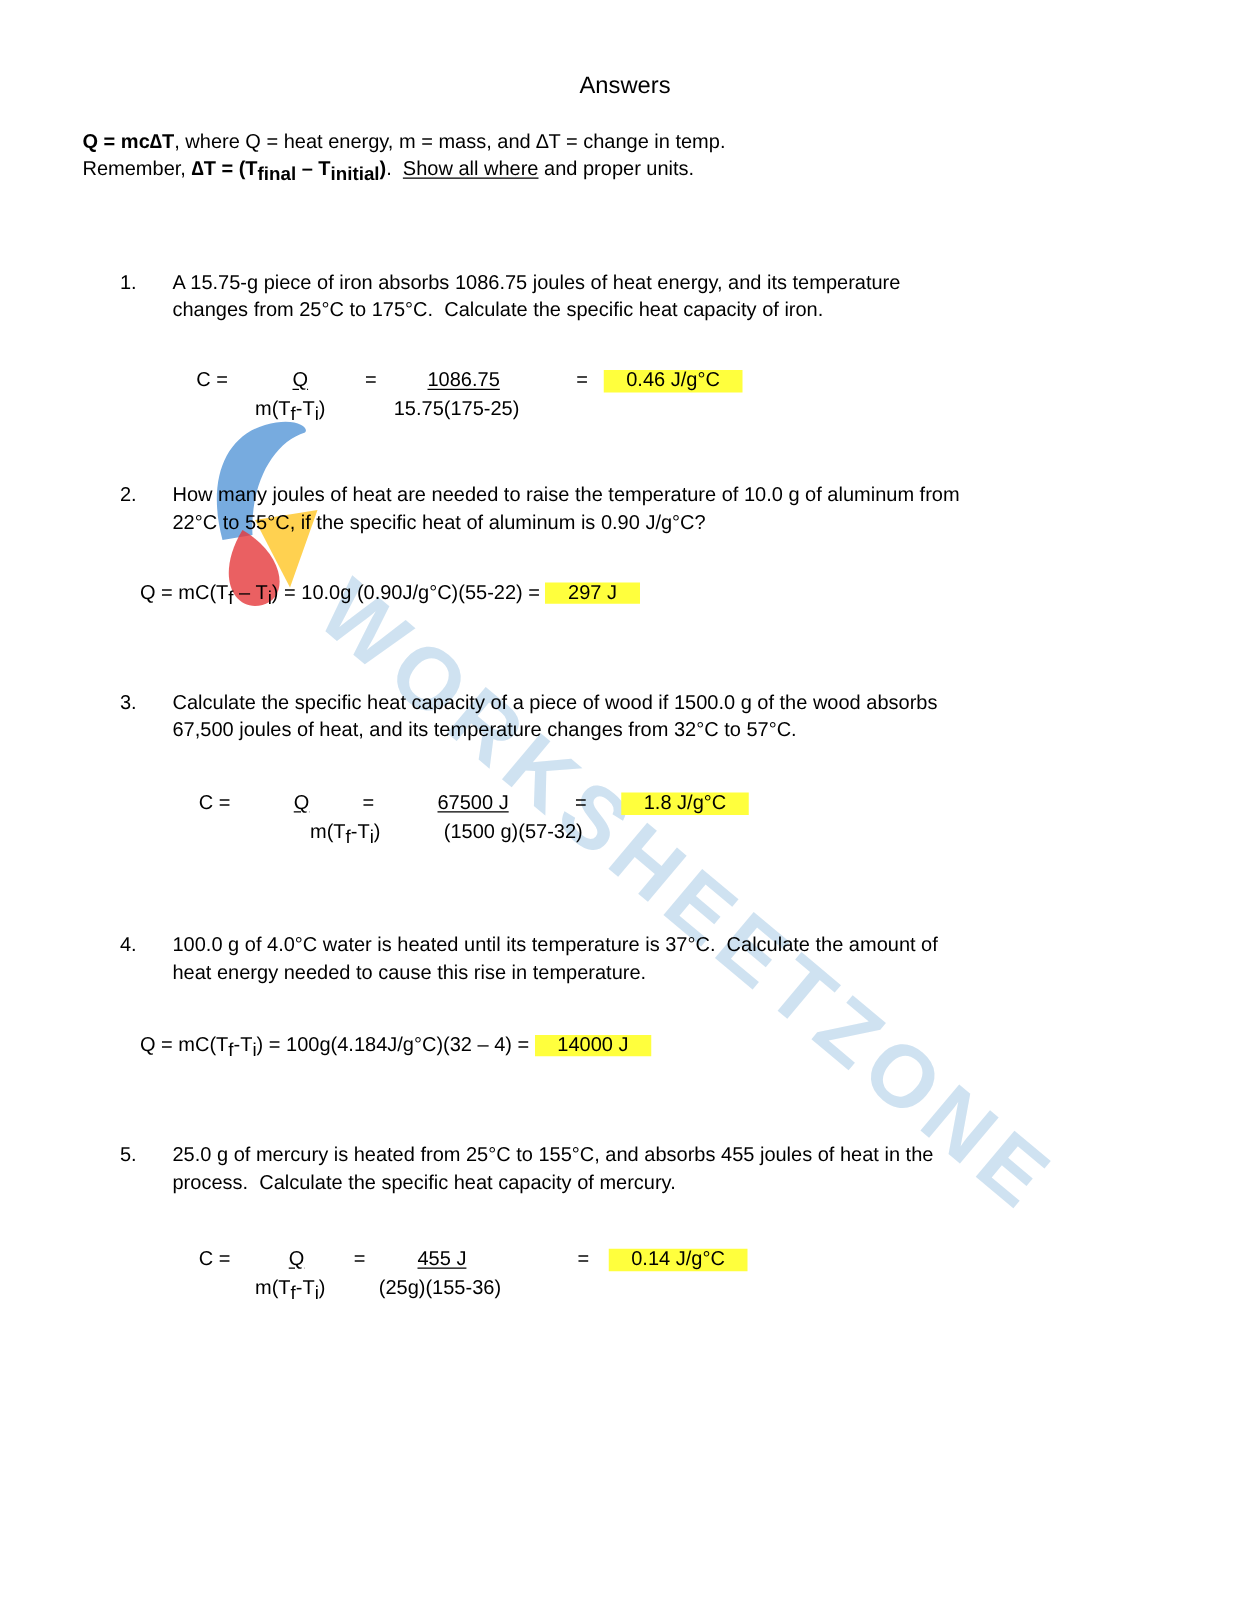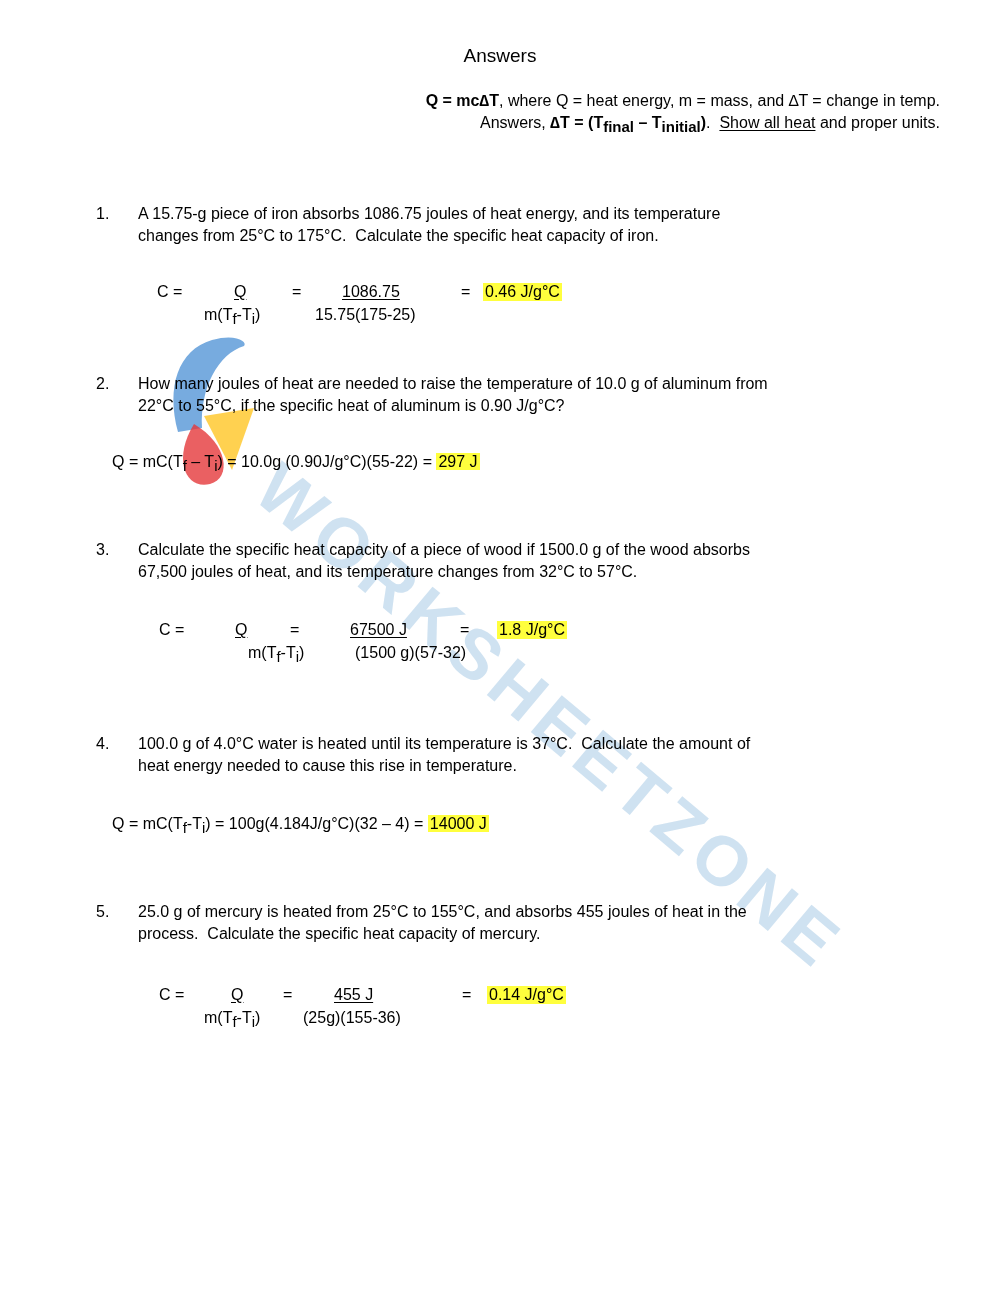--- a/index.html
+++ b/index.html
@@ -14,7 +14,7 @@
     overflow: hidden;
   }
   .content { position: relative; z-index: 1; }
-  .title { padding-top: 45px; text-align: center; font-size: 19px; }
+  .title { padding-top: 58px; text-align: center; font-size: 19px; }
   .header { margin: 23px 60px 0 66px; font-size: 16px; line-height: 1.4; }
   .header .line { white-space: pre-wrap; text-align: right; }
   b { font-weight: bold; }

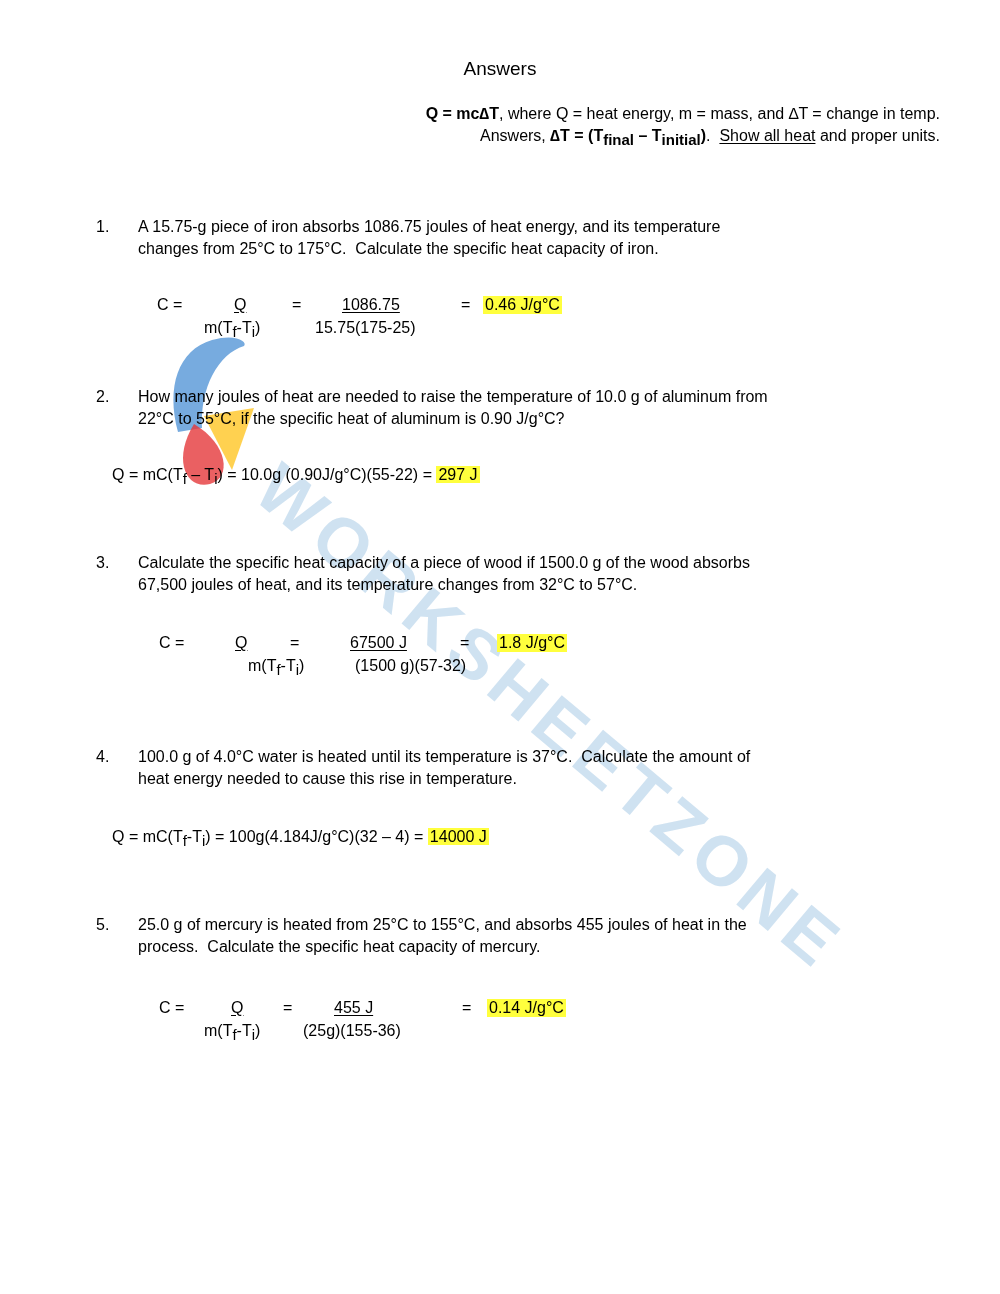--- a/index.html
+++ b/index.html
@@ -16,7 +16,7 @@
   .content { position: relative; z-index: 1; }
   .title { padding-top: 58px; text-align: center; font-size: 19px; }
   .header { margin: 23px 60px 0 66px; font-size: 16px; line-height: 1.4; }
-  .header .line { white-space: pre-wrap; text-align: right; }
+  .header .line { white-space: pre-wrap; }
   b { font-weight: bold; }
   sub { font-size: 15px; line-height: 0; }
   .uline { text-decoration: underline; text-underline-offset: 2px; }

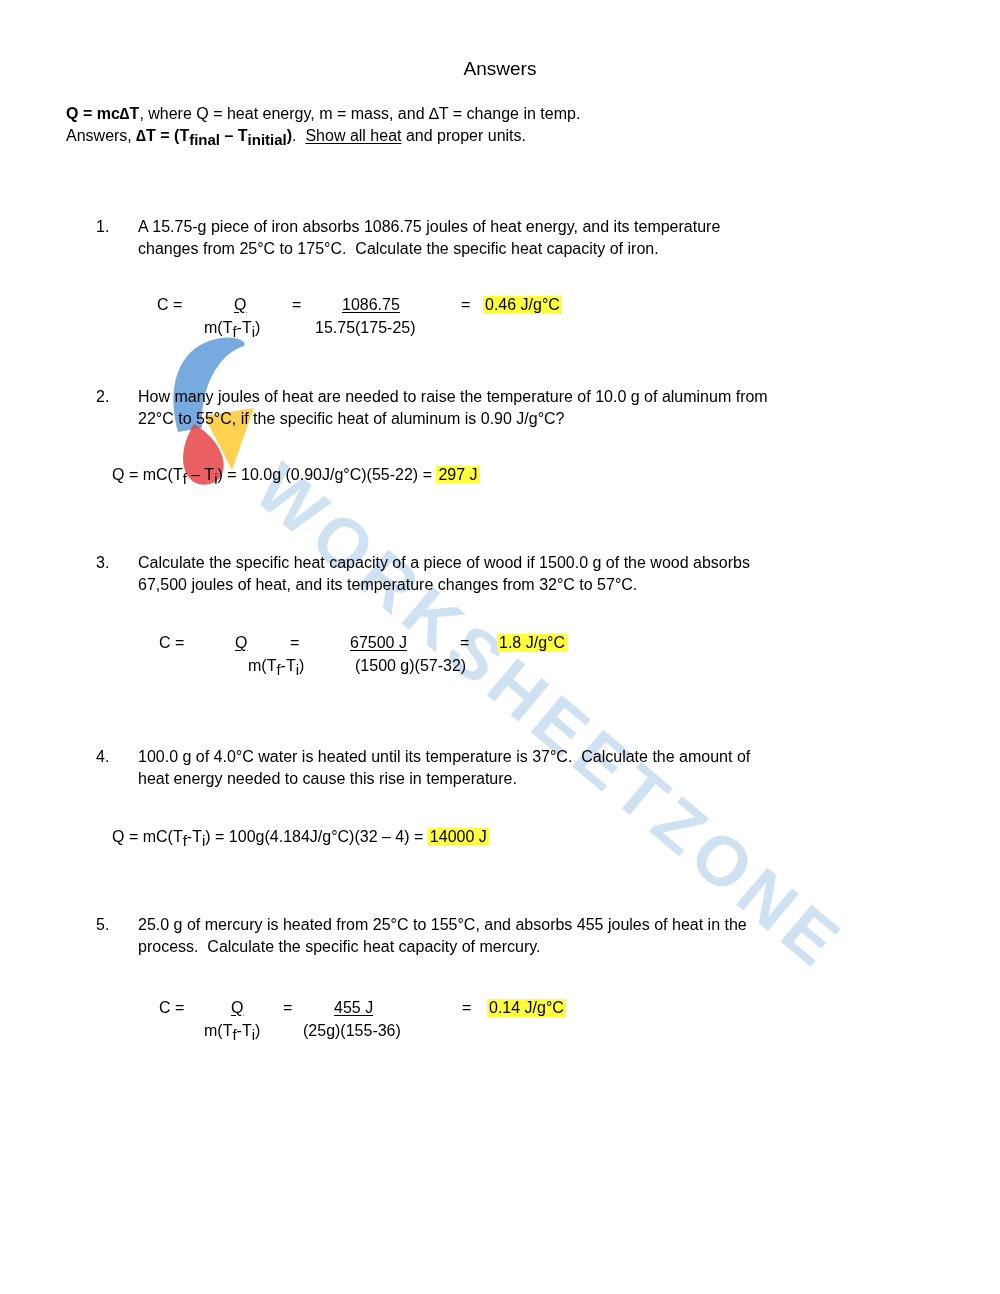--- a/index.html
+++ b/index.html
@@ -72,7 +72,7 @@
 
     <div class="header">
       <div class="line"><b>Q = mc∆T</b><span>, where Q = heat energy, m = mass, and ∆T = change in temp.</span></div>
-      <div class="line"><span>Answers, </span><b><span>∆T = (T</span><sub>final</sub><span> – T</span><sub>initial</sub><span>)</span></b><span>.  </span><span class="uline">Show all heat</span><span> and proper units.</span></div>
+      <div class="line"><span>Remember, </span><b><span>∆T = (T</span><sub>final</sub><span> – T</span><sub>initial</sub><span>)</span></b><span>.  </span><span class="uline">Show all heat</span><span> and proper units.</span></div>
     </div>
 
     <div class="problem mt68">

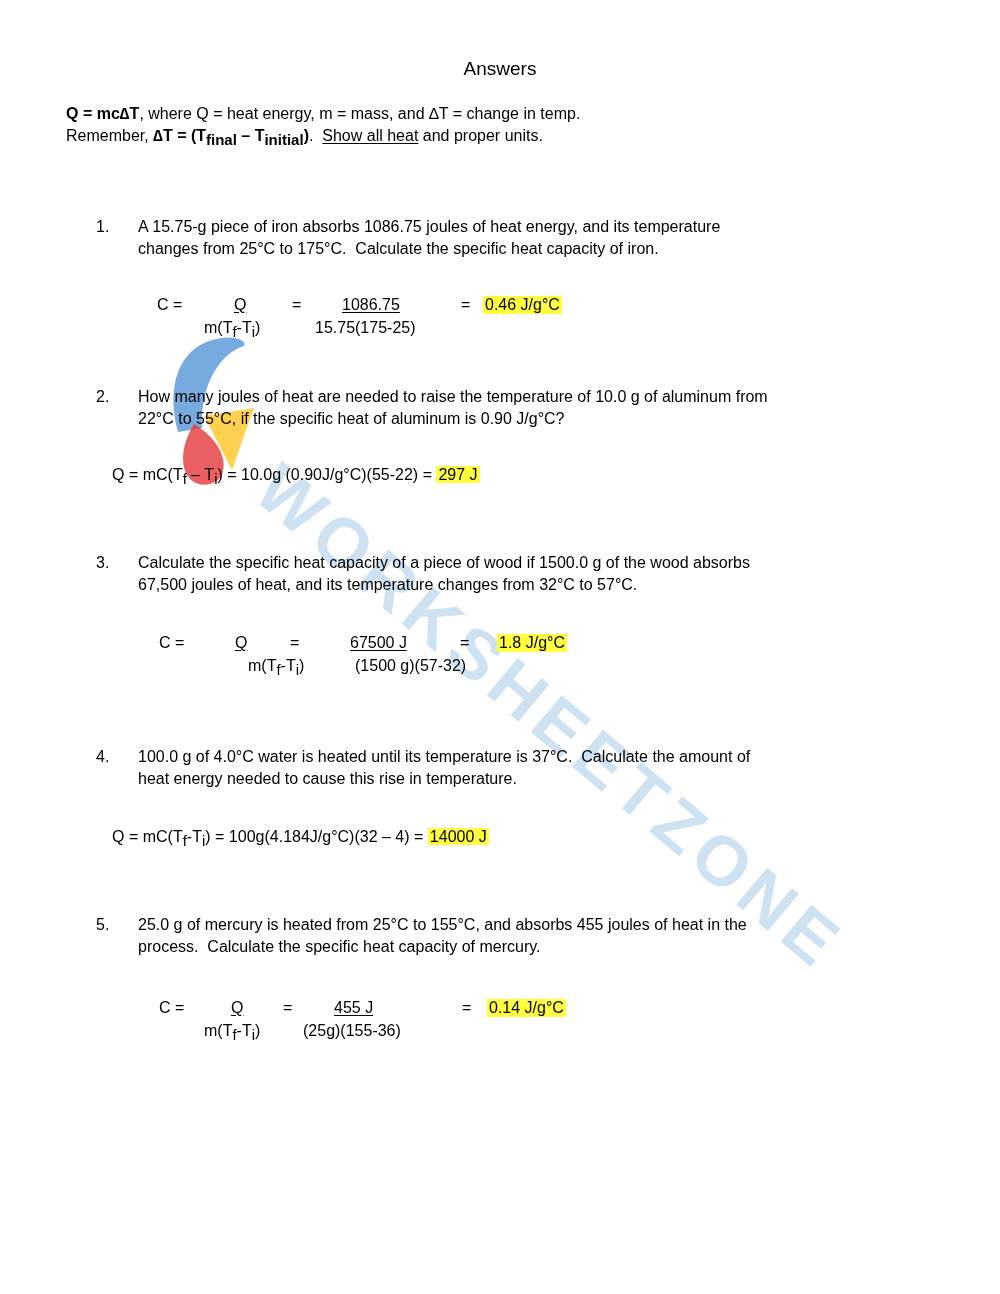--- a/index.html
+++ b/index.html
@@ -72,7 +72,7 @@
 
     <div class="header">
       <div class="line"><b>Q = mc∆T</b><span>, where Q = heat energy, m = mass, and ∆T = change in temp.</span></div>
-      <div class="line"><span>Remember, </span><b><span>∆T = (T</span><sub>final</sub><span> – T</span><sub>initial</sub><span>)</span></b><span>.  </span><span class="uline">Show all heat</span><span> and proper units.</span></div>
+      <div class="line"><span>Remember, </span><b><span>∆T = (T</span><sub>final</sub><span> – T</span><sub>initial</sub><span>)</span></b><span>.  </span><span class="uline">Show all where</span><span> and proper units.</span></div>
     </div>
 
     <div class="problem mt68">

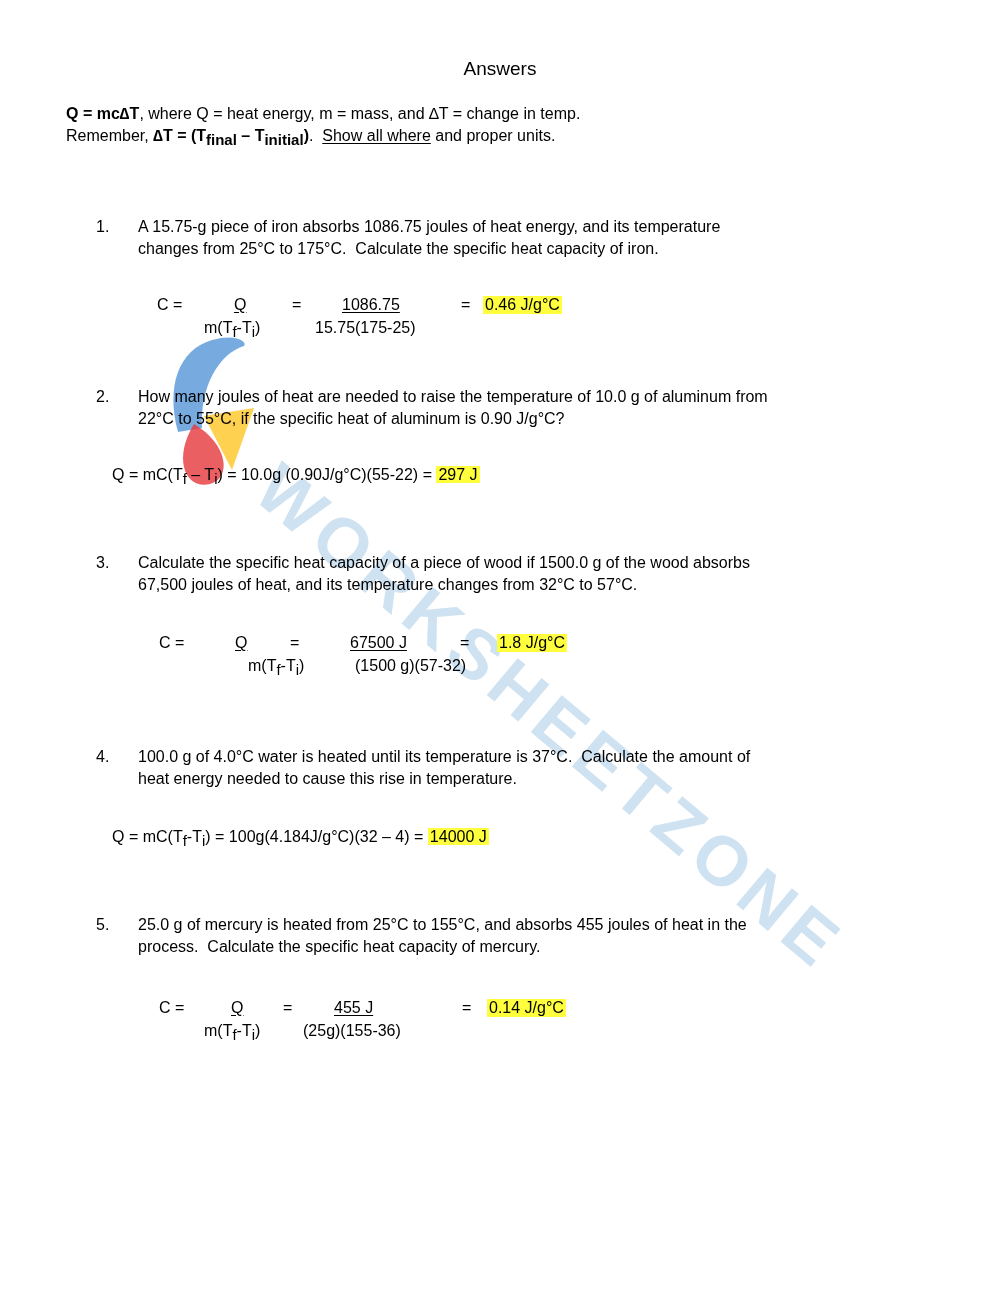--- a/index.html
+++ b/index.html
@@ -28,7 +28,7 @@
   .workf .row2 { top: 23px; }
   .worki { margin-left: 112px; font-size: 16px; white-space: pre-wrap; }
   .u { text-decoration: underline; text-underline-offset: 2px; }
-  .hl { background: #ffff3d; padding: 0 2px; }
+  .hl { background: #ffff3d; padding: 0 18px; }
   .watermark {
     position: absolute;
     left: 292px;

